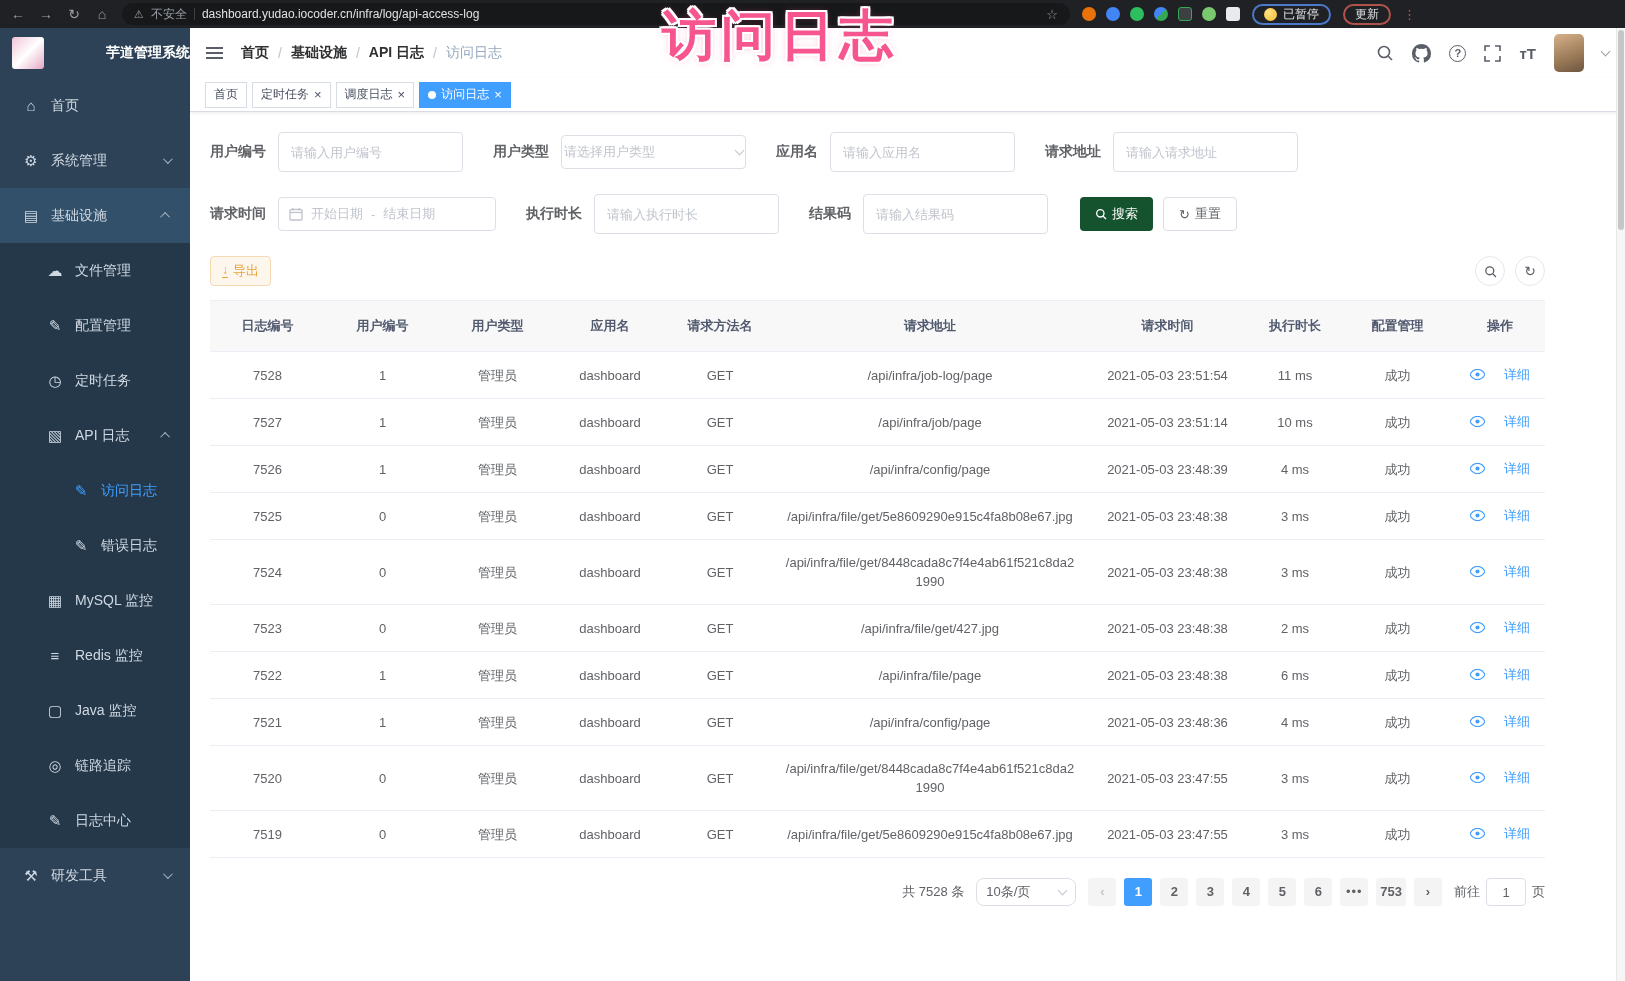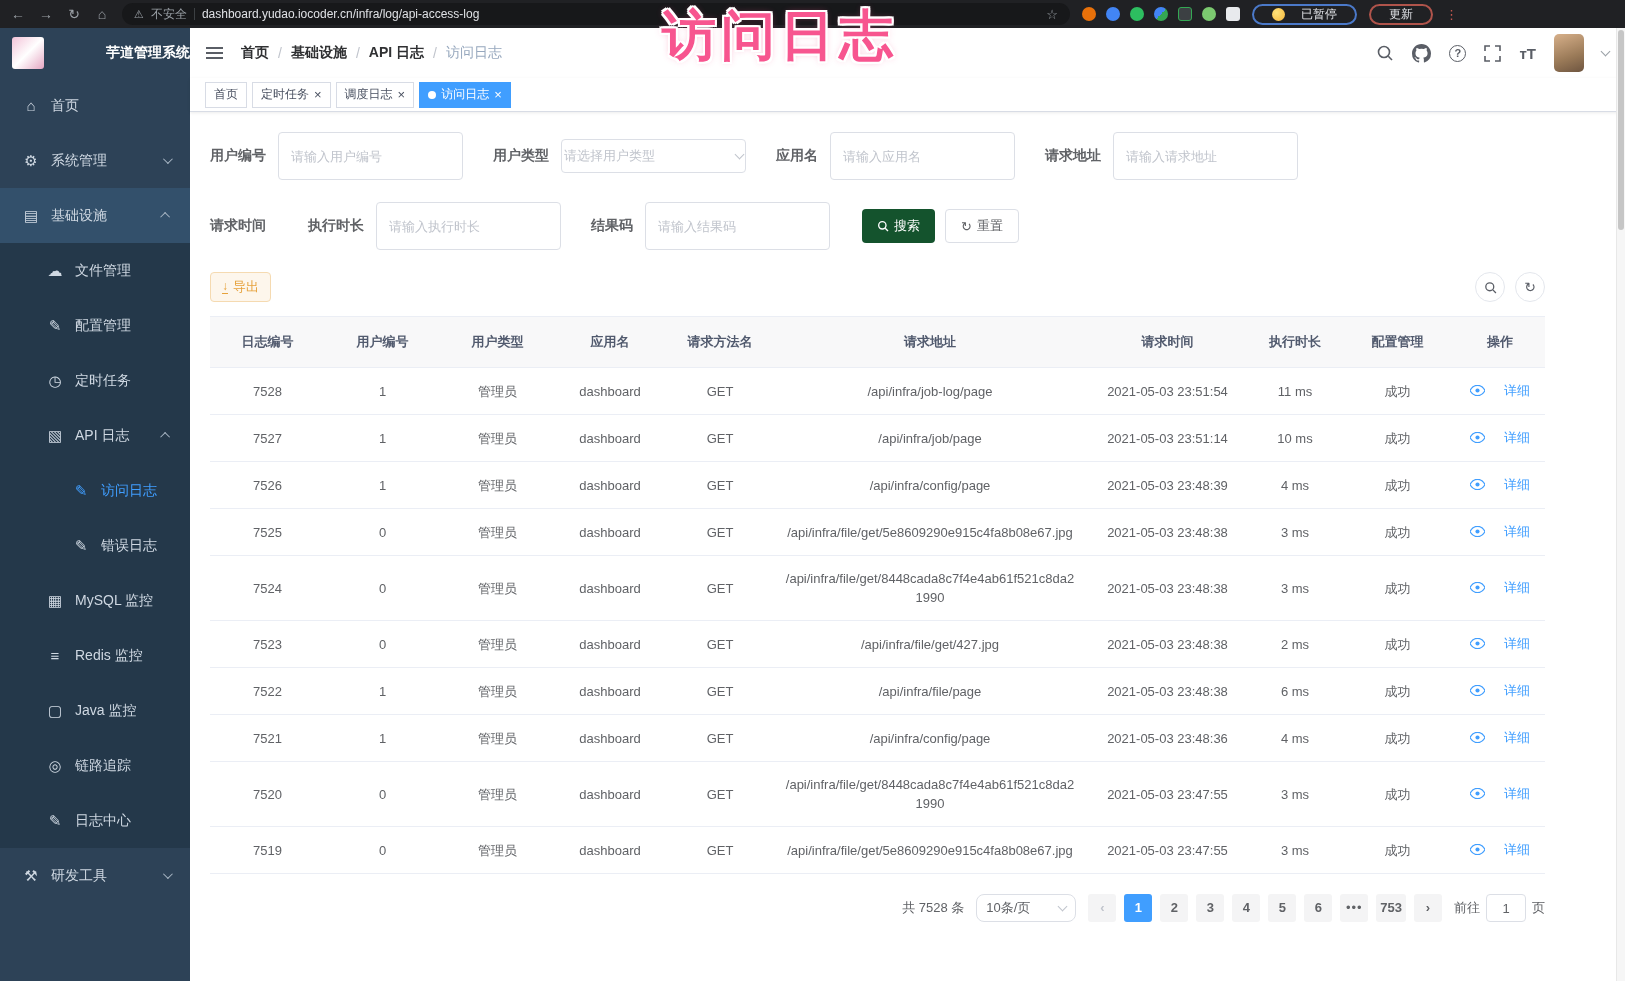--- a/index.html
+++ b/index.html
@@ -15,7 +15,7 @@
 .omni-star{margin-left:auto;color:#9aa0a6;font-size:13px;}
 .ext-row{display:flex;align-items:center;gap:10px;}
 .ext-dot{width:14px;height:14px;border-radius:50%;}
-.pill{height:21px;border-radius:12px;display:flex;align-items:center;padding:0 18px;font-size:12px;color:#dfe1e5;gap:16px;white-space:nowrap;}
+.pill{height:21px;border-radius:12px;display:flex;align-items:center;padding:0 10px;font-size:12px;color:#dfe1e5;gap:6px;white-space:nowrap;}
 .pill.paused{border:2px solid #4b79c9;}
 .pill.update{border:2px solid #b0544b;}
 .emoji{width:13px;height:13px;border-radius:50%;background:radial-gradient(circle at 35% 35%,#ffe27a,#f6b73c);}

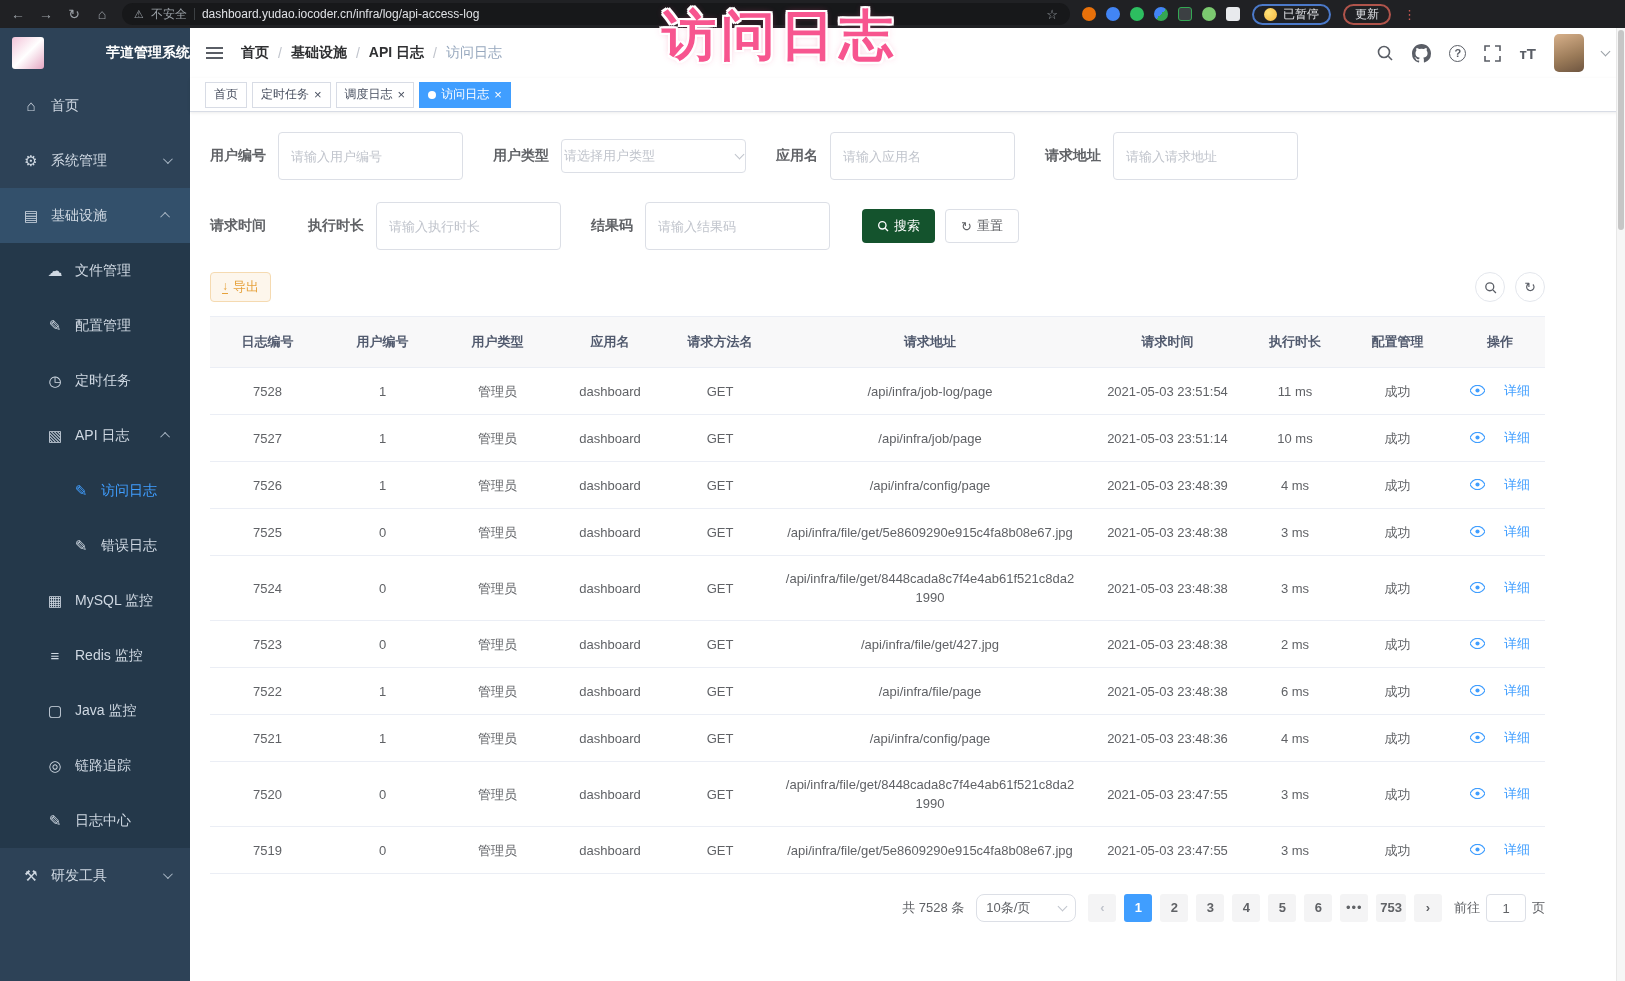--- a/index.html
+++ b/index.html
@@ -68,7 +68,7 @@
 .filter-row{display:flex;align-items:center;margin-bottom:22px;}
 .f-group{display:flex;align-items:center;margin-right:30px;}
 .f-label{font-size:14px;color:#606266;font-weight:700;margin-right:12px;white-space:nowrap;}
-.f-input{height:48px;border:1px solid #dcdfe6;border-radius:4px;padding:0 12px;font-size:13px;color:#606266;width:185px;outline:none;background:#fff;}
+.f-input{height:40px;border:1px solid #dcdfe6;border-radius:4px;padding:0 12px;font-size:13px;color:#606266;width:185px;outline:none;background:#fff;}
 .f-input::placeholder{color:#c0c4cc;}
 .f-select{width:185px;height:34px;border:1px solid #dcdfe6;border-radius:4px;display:flex;align-items:center;justify-content:space-between;padding:0 2px;color:#c0c4cc;font-size:13px;background:#fff;cursor:pointer;}
 .sel-caret{width:7px;height:7px;border-right:1.5px solid #c0c4cc;border-bottom:1.5px solid #c0c4cc;transform:rotate(45deg);margin-top:-3px;}

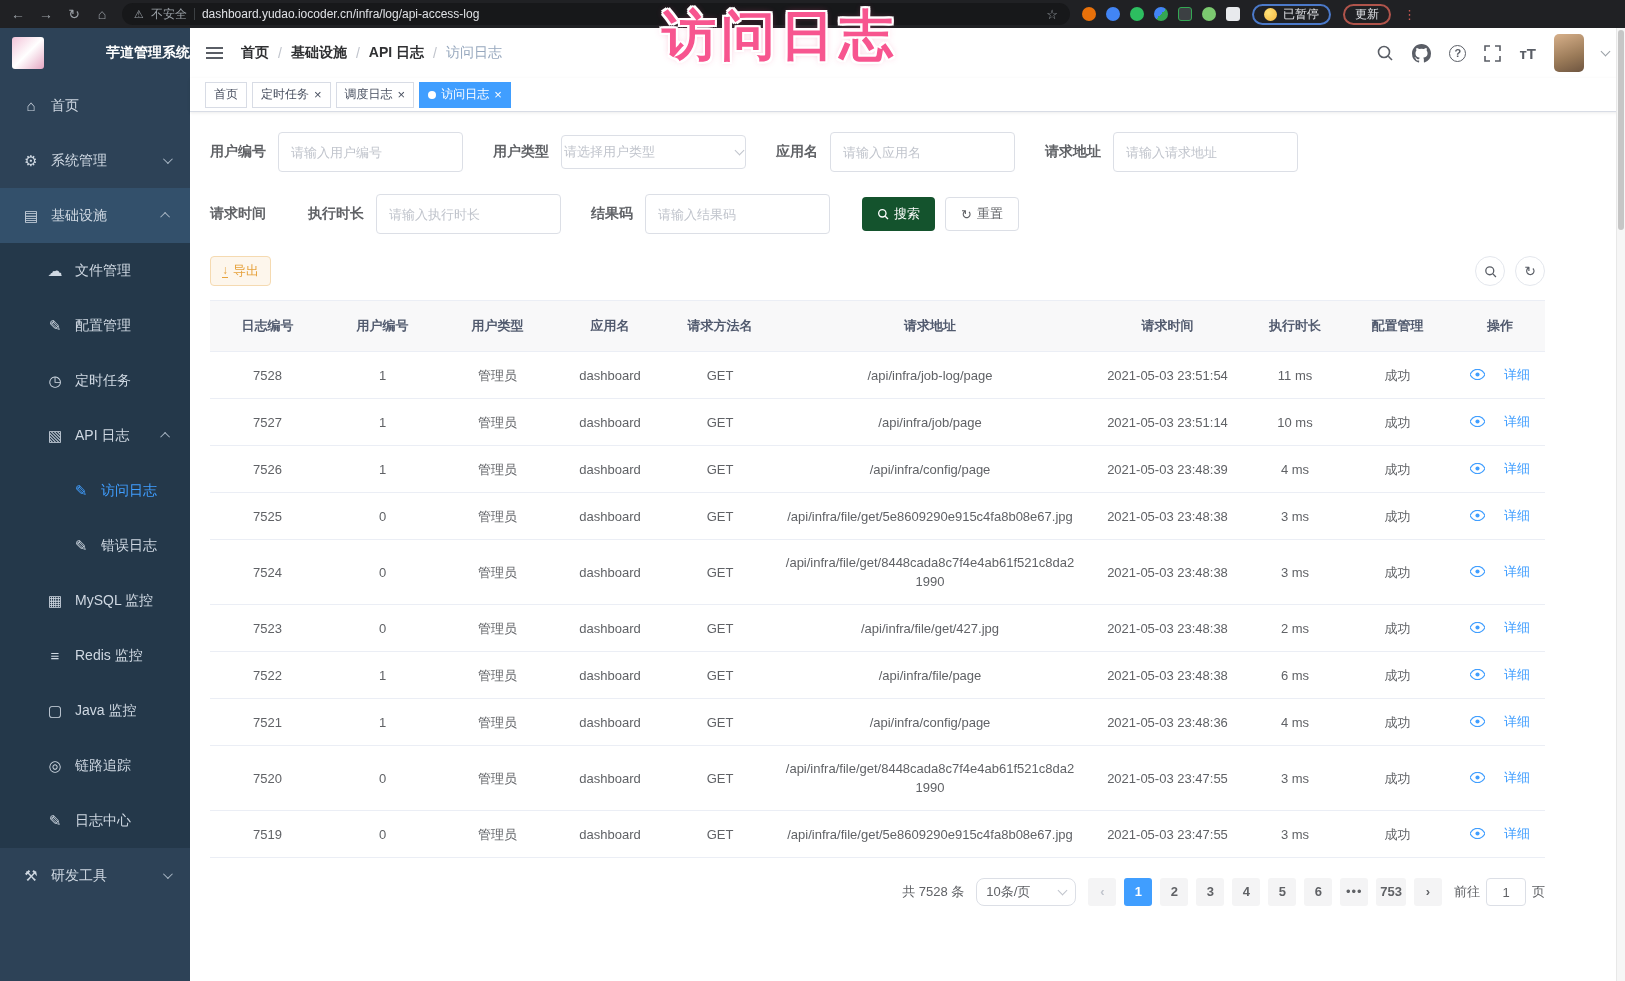--- a/index.html
+++ b/index.html
@@ -298,6 +298,17 @@
       <div class="filter-row">
         <div class="f-group">
           <span class="f-label">请求时间</span>
+          <div class="f-range">
+            <svg width="14" height="14" viewBox="0 0 14 14" fill="none" stroke="#c0c4cc" stroke-width="1.3">
+                <rect x="1" y="2.5" width="12" height="10.5" rx="1"></rect>
+                <line x1="1" y1="5.5" x2="13" y2="5.5"></line>
+                <line x1="4" y1="1" x2="4" y2="3.5"></line>
+                <line x1="10" y1="1" x2="10" y2="3.5"></line>
+              </svg>
+            <span>开始日期</span>
+            <span class="range-sep">-</span>
+            <span>结束日期</span>
+          </div>
         </div>
         <div class="f-group">
           <span class="f-label">执行时长</span>

